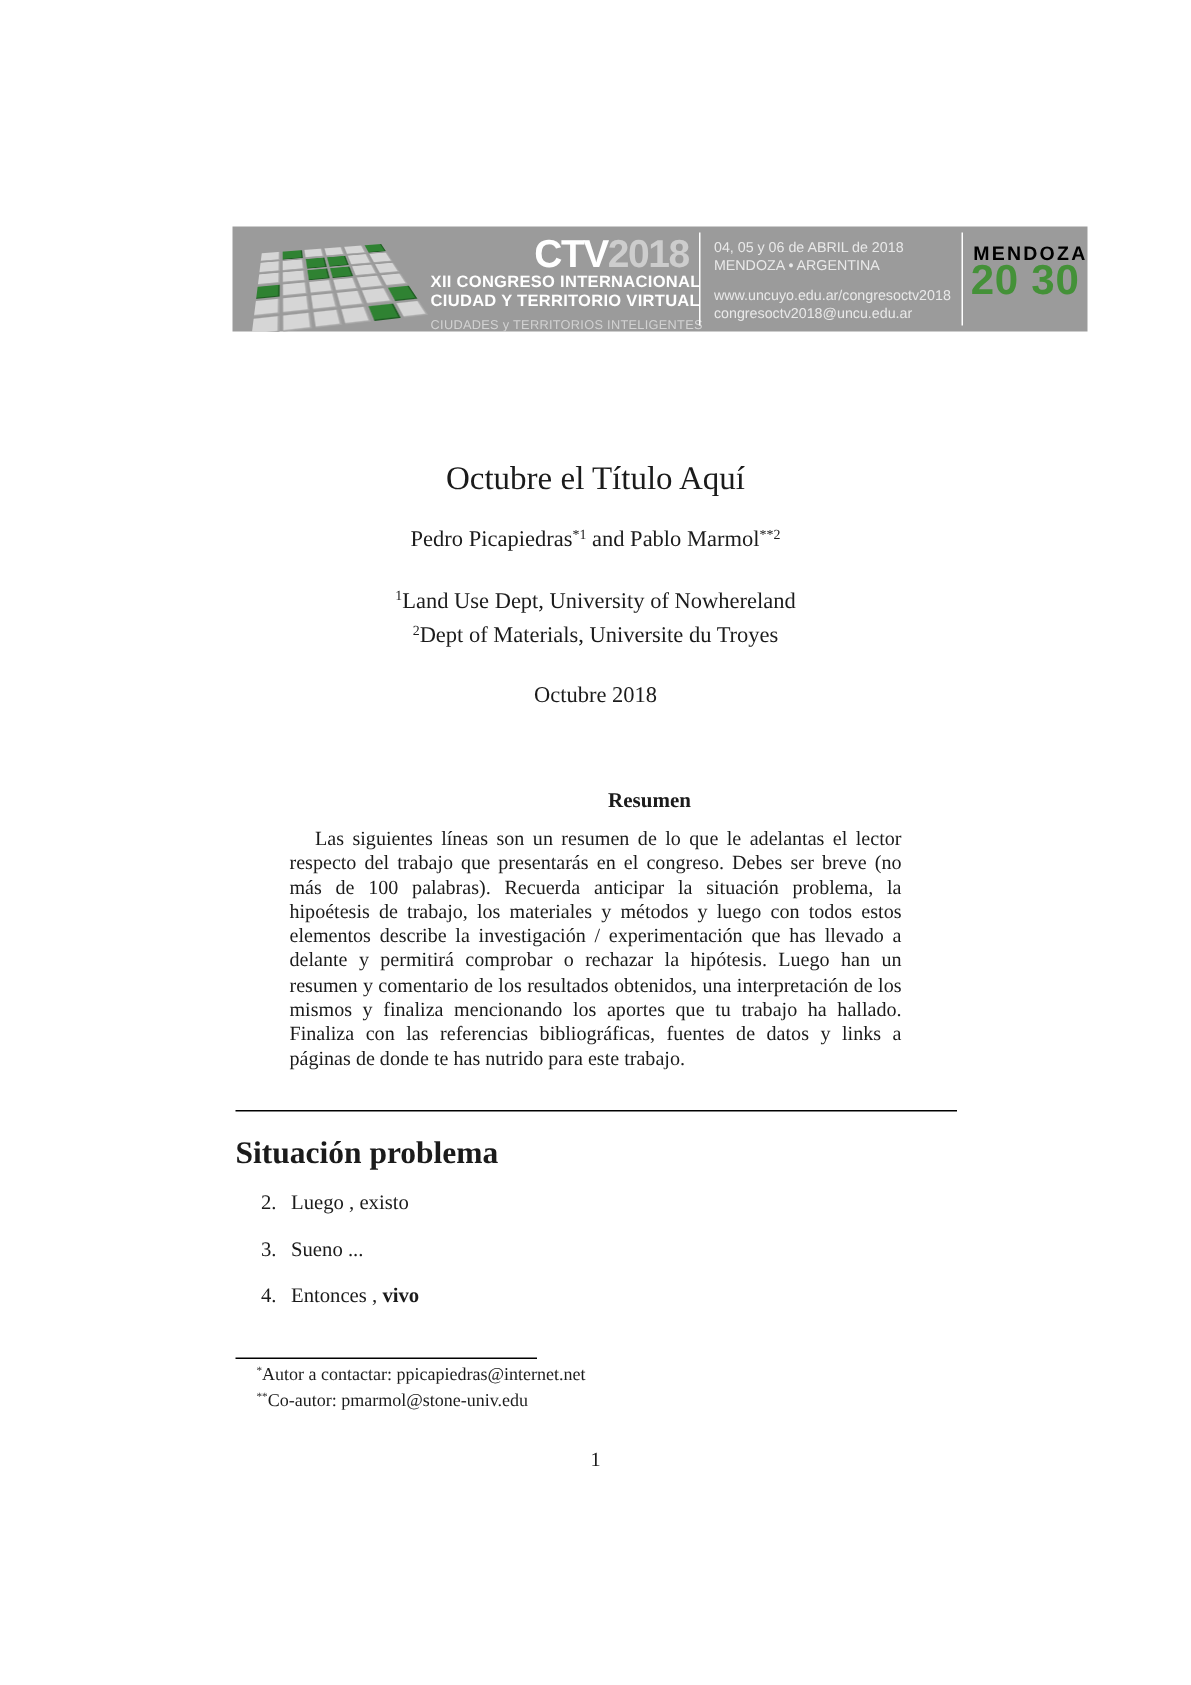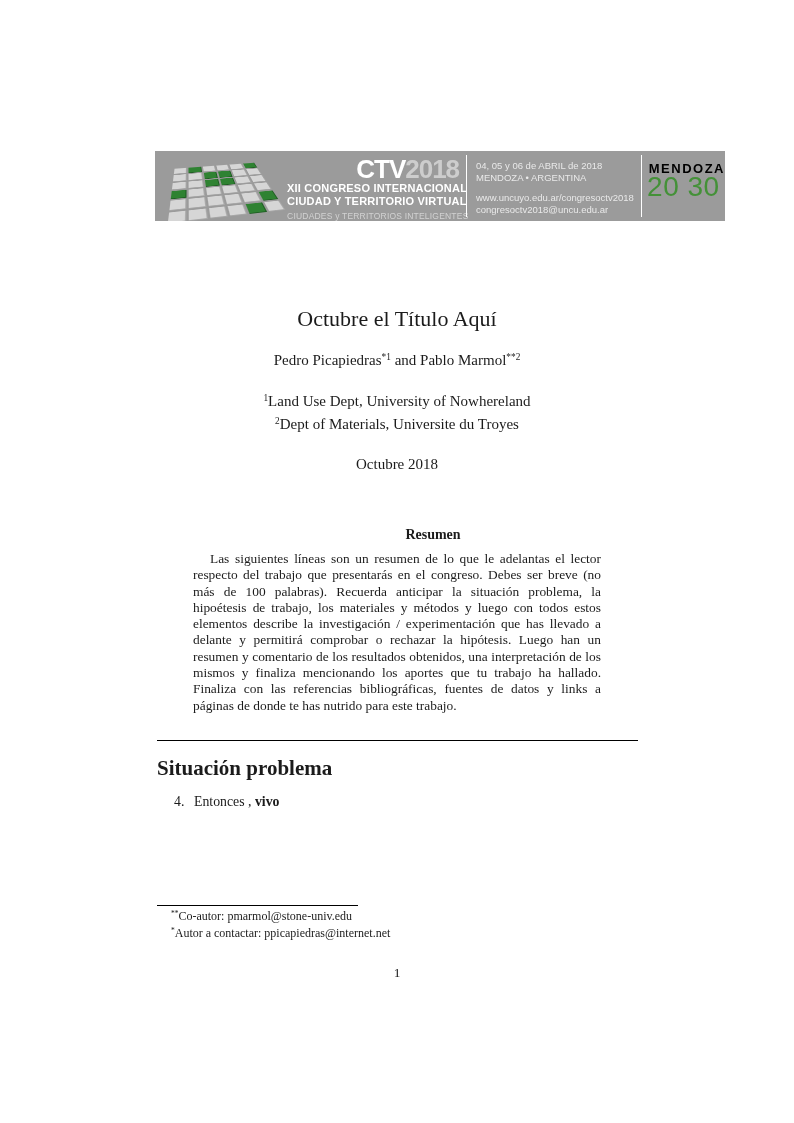--- a/index.html
+++ b/index.html
@@ -46,7 +46,7 @@
 
   .mendoza-block{width:92px;text-align:center;padding-top:11px;box-sizing:border-box;}
   .mendoza-label{font-size:13px;font-weight:bold;letter-spacing:1.5px;line-height:13px;}
-  .mendoza-years{font-size:28px;font-weight:normal;line-height:24px;letter-spacing:0.5px;}
+  .mendoza-years{font-size:28px;font-weight:bold;line-height:24px;letter-spacing:0.5px;}
 
   
   .doc-title{position:absolute;top:306px;left:0;width:100%;text-align:center;font-size:22px;}

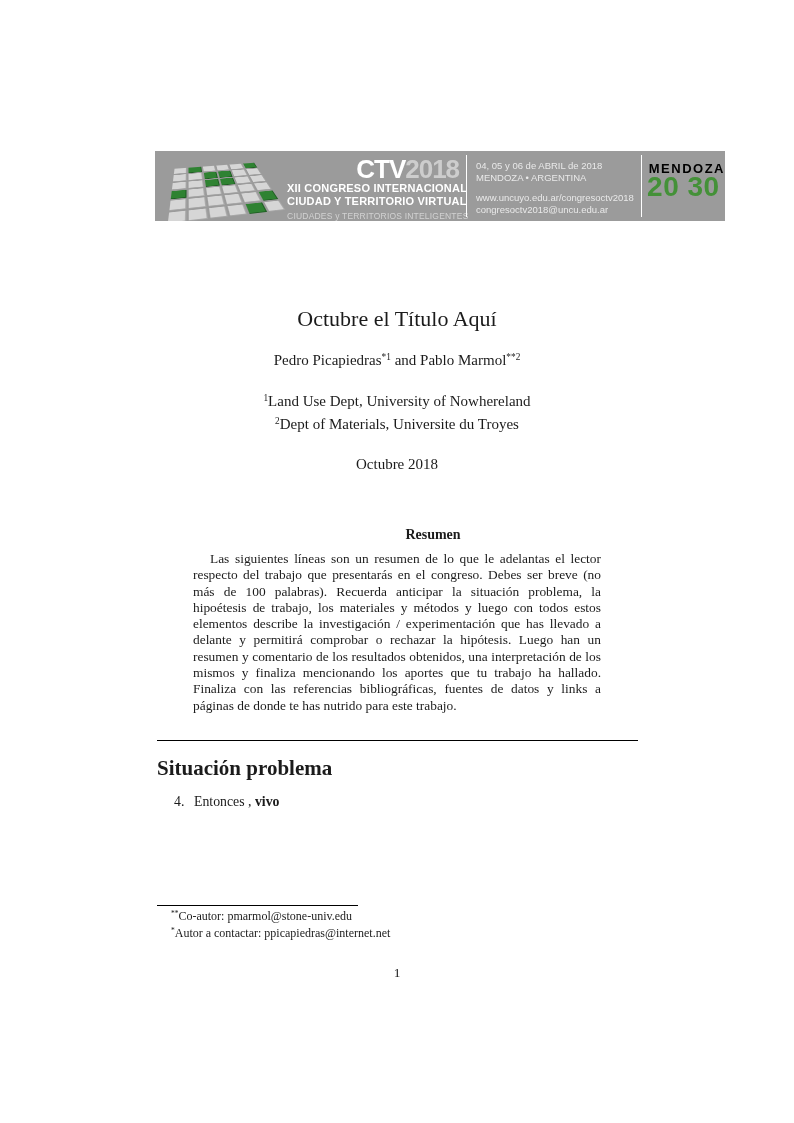--- a/index.html
+++ b/index.html
@@ -171,6 +171,9 @@
 
   <div class="enum-list">
     <div class="enum-item">
+      <span class="enum-num">2.</span><span>Luego , existo</span><b></b>
+    </div>
+    <div class="enum-item">
       <span class="enum-num">4.</span><span>Entonces , </span><b>vivo</b>
     </div>
   </div>

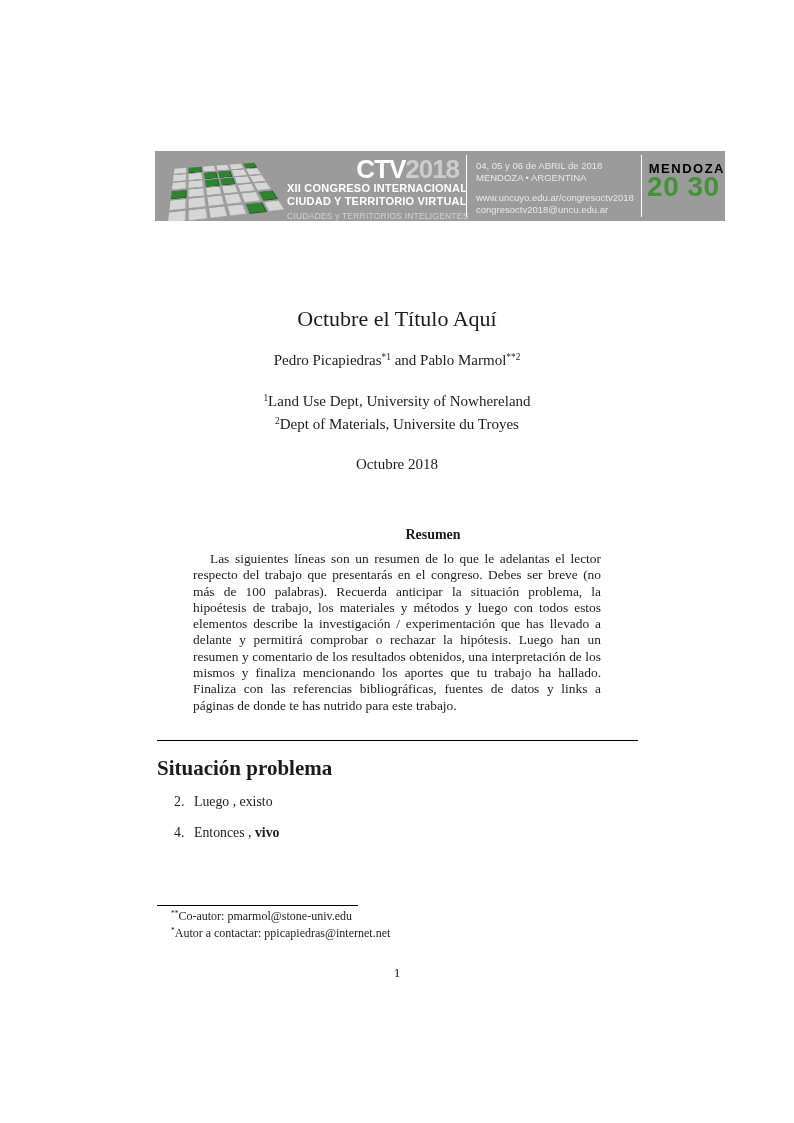--- a/index.html
+++ b/index.html
@@ -174,6 +174,9 @@
       <span class="enum-num">2.</span><span>Luego , existo</span><b></b>
     </div>
     <div class="enum-item">
+      <span class="enum-num">3.</span><span>Sueno ...</span><b></b>
+    </div>
+    <div class="enum-item">
       <span class="enum-num">4.</span><span>Entonces , </span><b>vivo</b>
     </div>
   </div>

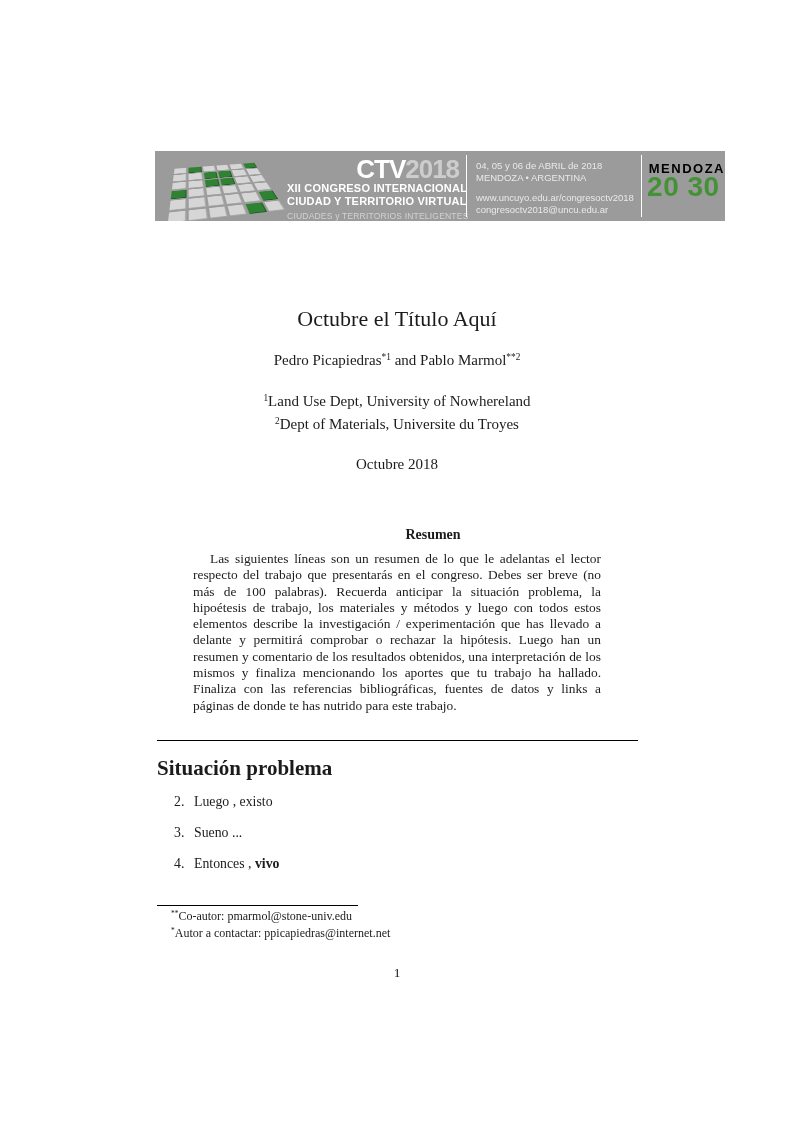--- a/index.html
+++ b/index.html
@@ -183,8 +183,8 @@
 
   <div class="footnote-rule"></div>
   <div class="footnotes">
+    <div class="footnote-line"><sup>*</sup><span>Autor a contactar: ppicapiedras@internet.net</span></div>
     <div class="footnote-line"><sup>**</sup><span>Co-autor: pmarmol@stone-univ.edu</span></div>
-    <div class="footnote-line"><sup>*</sup><span>Autor a contactar: ppicapiedras@internet.net</span></div>
   </div>
 
   <div class="page-number">1</div>

